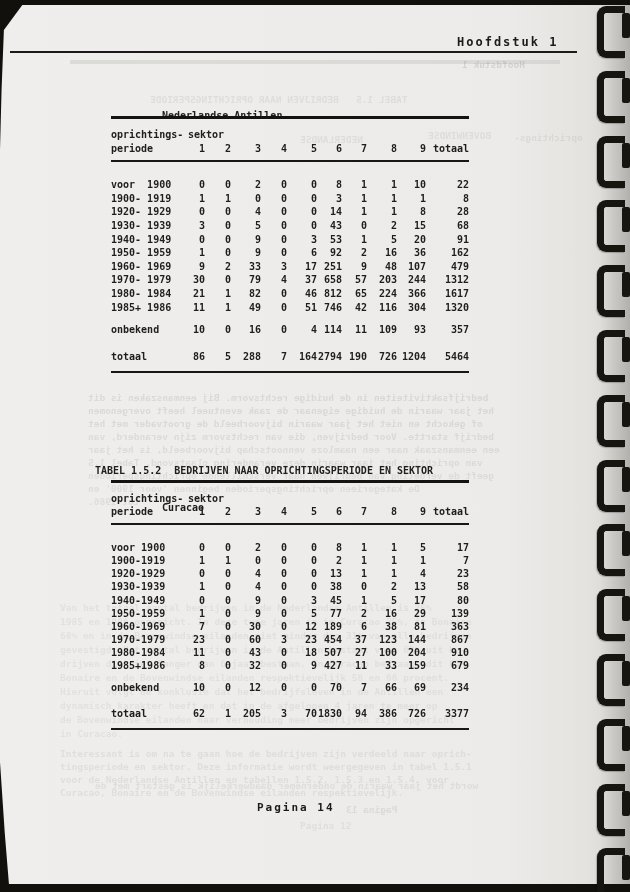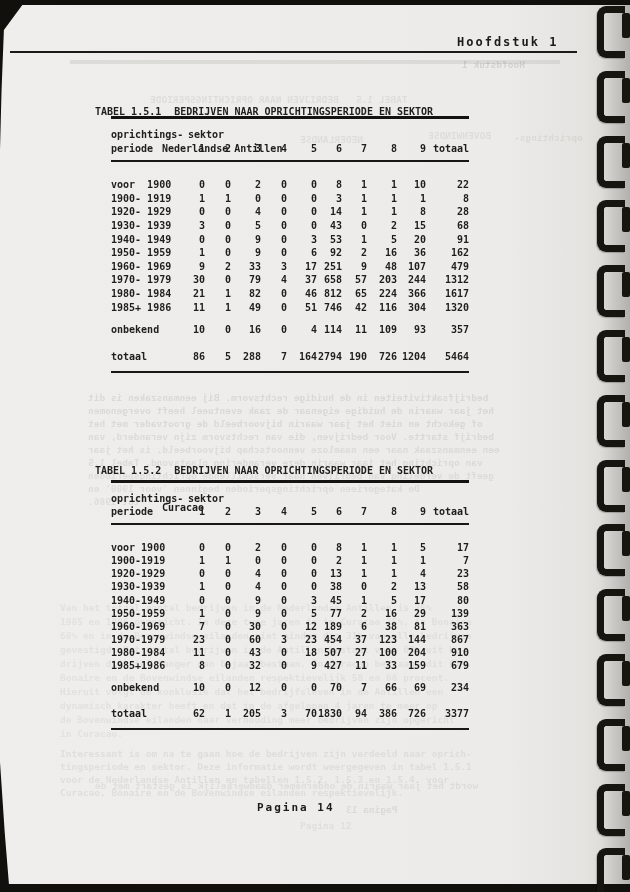--- a/index.html
+++ b/index.html
@@ -103,7 +103,6 @@
   <div class="chapter-rule"></div>
 
   <div class="ttl" id="ttl1">
-    <div><span>TABEL 1.5.1</span><span class="gap"></span><span>BEDRIJVEN NAAR OPRICHTINGSPERIODE EN SEKTOR</span></div>
     <div class="line2">Nederlandse Antillen</div>
   </div>
 

